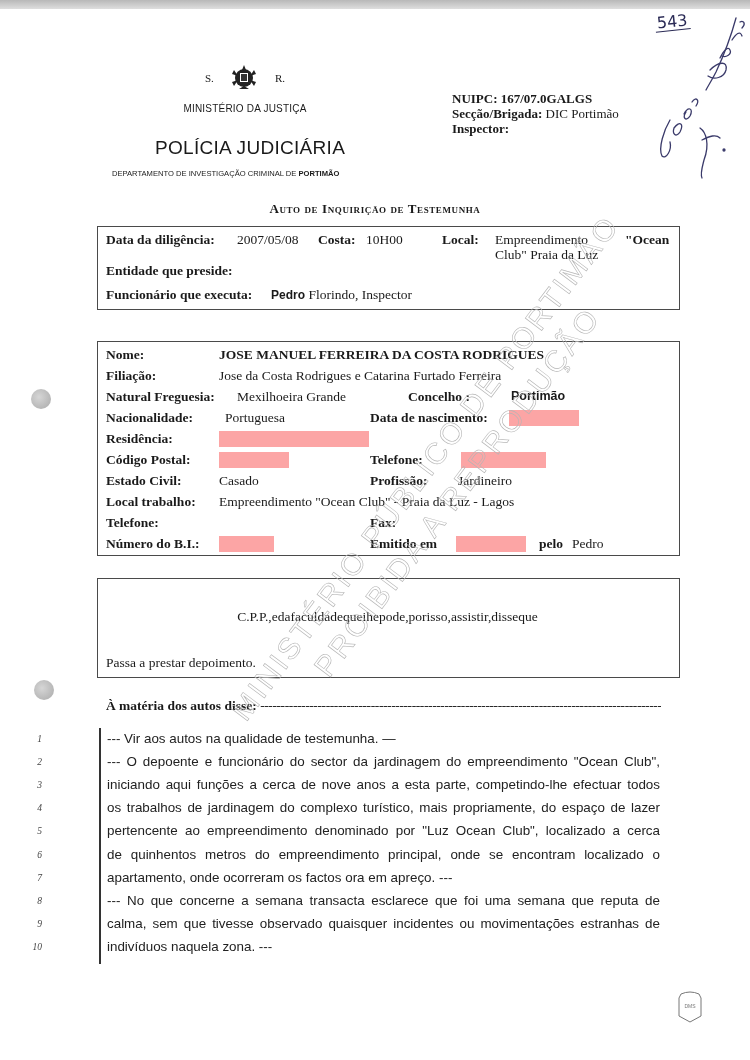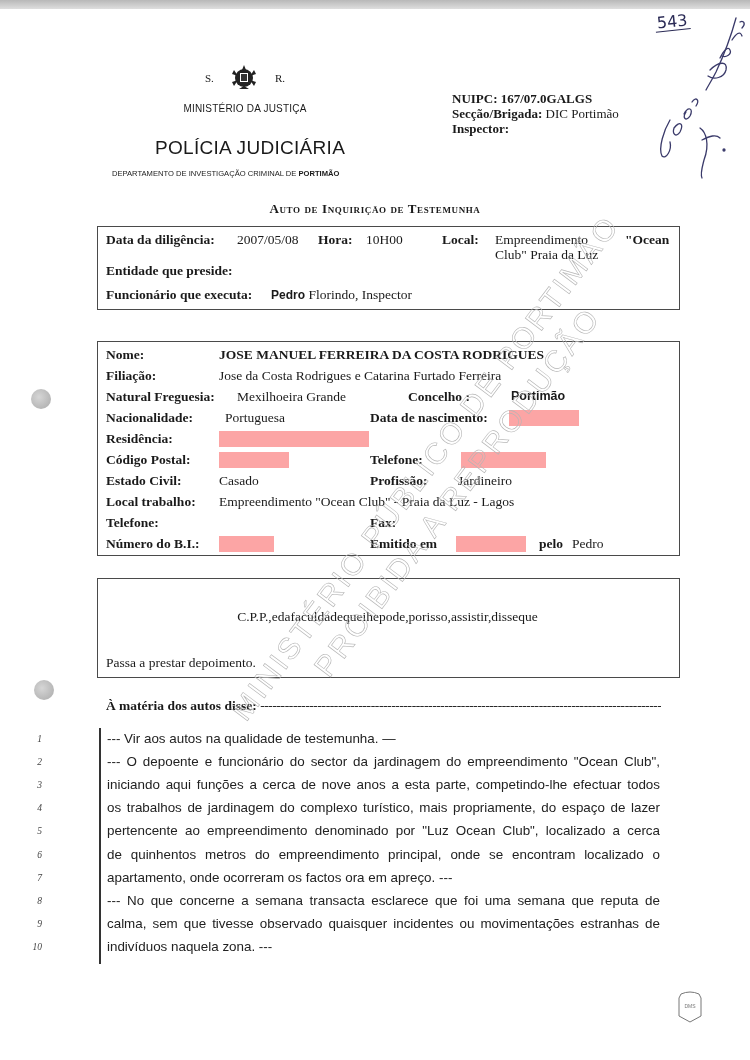--- a/index.html
+++ b/index.html
@@ -142,7 +142,7 @@
   <div class="row" style="top:5px;left:8px;width:565px;height:36px;">
     <span class="lbl" style="left:0;">Data da diligência:</span>
     <span class="val" style="left:131px;">2007/05/08</span>
-    <span class="lbl" style="left:212px;">Hora:</span>
+    <span class="lbl" style="left:212px;">Costa:</span>
     <span class="val" style="left:260px;">10H00</span>
     <span class="lbl" style="left:336px;">Local:</span>
     <span class="val" style="left:389px;">Empreendimento</span>

